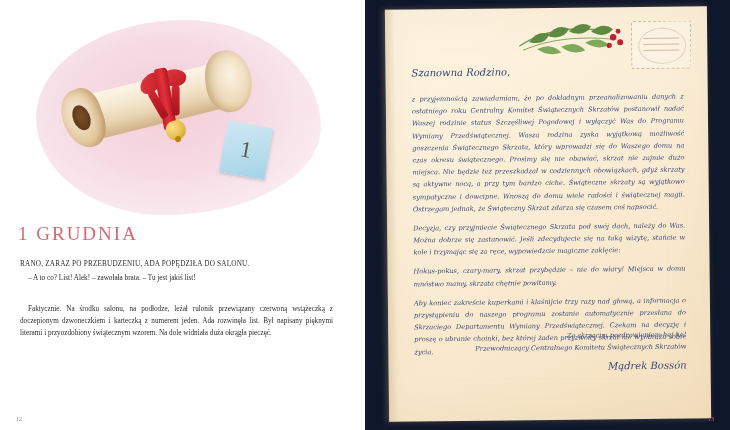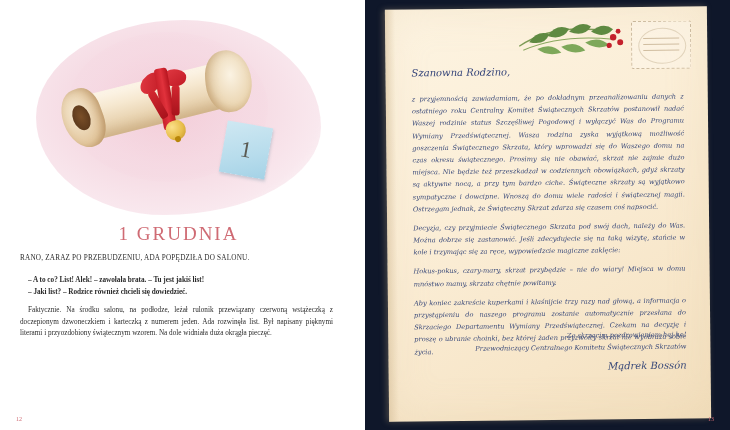--- a/index.html
+++ b/index.html
@@ -181,8 +181,7 @@
     color: #5a5a52;
   }
   .title-left {
-    margin: 2px 0 8px 0;
-    text-align: center;
+    margin: 2px 0 14px 0;
     font-family: "Liberation Serif", serif;
     font-size: 19px;
     letter-spacing: 2px;

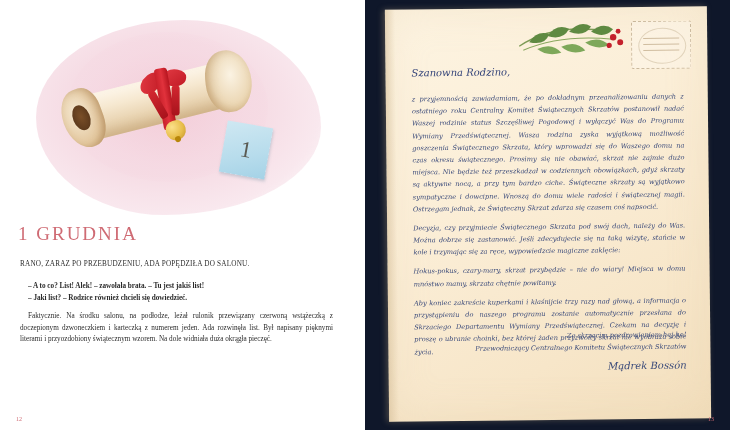--- a/index.html
+++ b/index.html
@@ -196,7 +196,7 @@
     padding: 0 6px 0 2px;
   }
   .body-left p { margin: 0 0 1px 0; }
-  .body-left p.caps { letter-spacing: 0.2px; margin-bottom: 10px; }
+  .body-left p.caps { letter-spacing: 0.2px; margin-bottom: 2px; }
   .body-left p.dlg { text-indent: 8px; font-weight: bold; }
   .body-left p.para { text-indent: 8px; margin-top: 6px; }
   .folio {

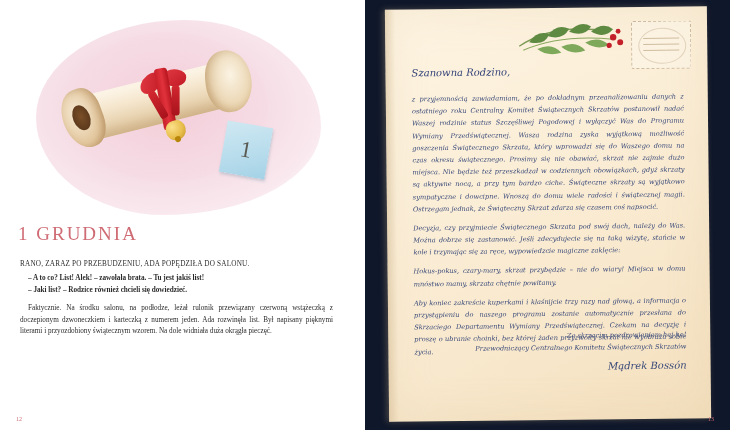--- a/index.html
+++ b/index.html
@@ -197,7 +197,7 @@
   }
   .body-left p { margin: 0 0 1px 0; }
   .body-left p.caps { letter-spacing: 0.2px; margin-bottom: 2px; }
-  .body-left p.dlg { text-indent: 8px; font-weight: bold; }
+  .body-left p.dlg { text-indent: 8px; }
   .body-left p.para { text-indent: 8px; margin-top: 6px; }
   .folio {
     position: absolute;

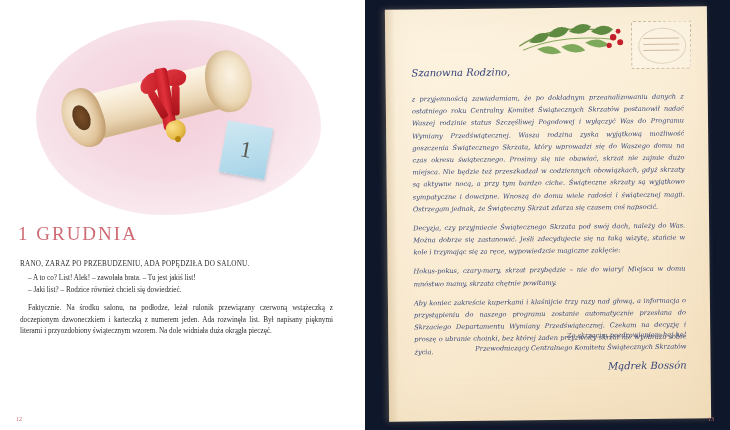--- a/index.html
+++ b/index.html
@@ -344,7 +344,6 @@
     <div class="body-left">
       <p class="caps">RANO, ZARAZ PO PRZEBUDZENIU, ADA POPĘDZIŁA DO SALONU.</p>
       <p class="dlg">– A to co? List! Alek! – zawołała brata. – Tu jest jakiś list!</p>
-      <p class="dlg">– Jaki list? – Rodzice również chcieli się dowiedzieć.</p>
       <p class="para">Faktycznie. Na środku salonu, na podłodze, leżał rulonik przewiązany czerwoną wstążeczką z doczepionym dzwoneczkiem i karteczką z numerem jeden. Ada rozwinęła list. Był napisany pięknymi literami i przyozdobiony świątecznym wzorem. Na dole widniała duża okrągła pieczęć.</p>
     </div>
 

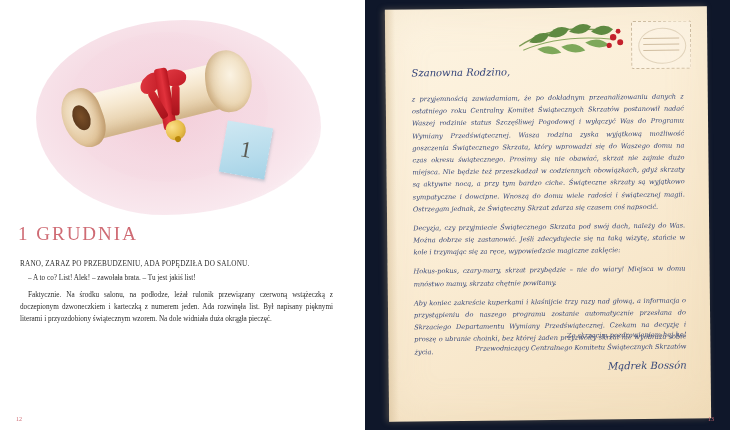--- a/index.html
+++ b/index.html
@@ -198,7 +198,7 @@
   .body-left p { margin: 0 0 1px 0; }
   .body-left p.caps { letter-spacing: 0.2px; margin-bottom: 2px; }
   .body-left p.dlg { text-indent: 8px; }
-  .body-left p.para { text-indent: 8px; margin-top: 6px; }
+  .body-left p.para { text-indent: 8px; margin-top: 20px; }
   .folio {
     position: absolute;
     left: 16px;

